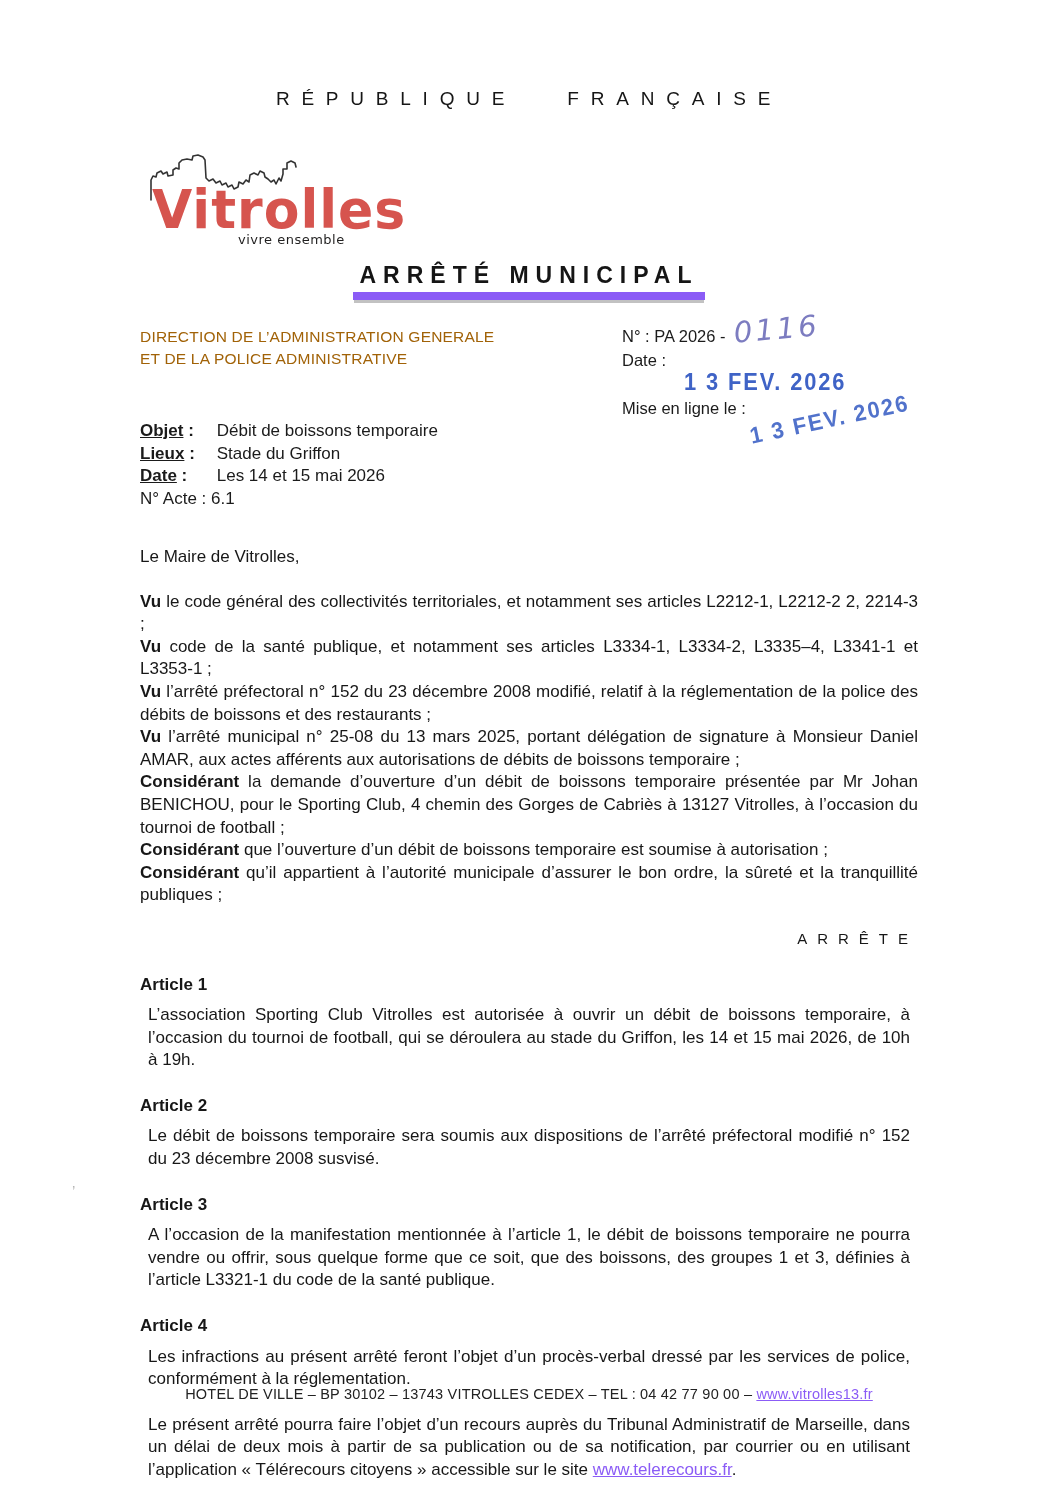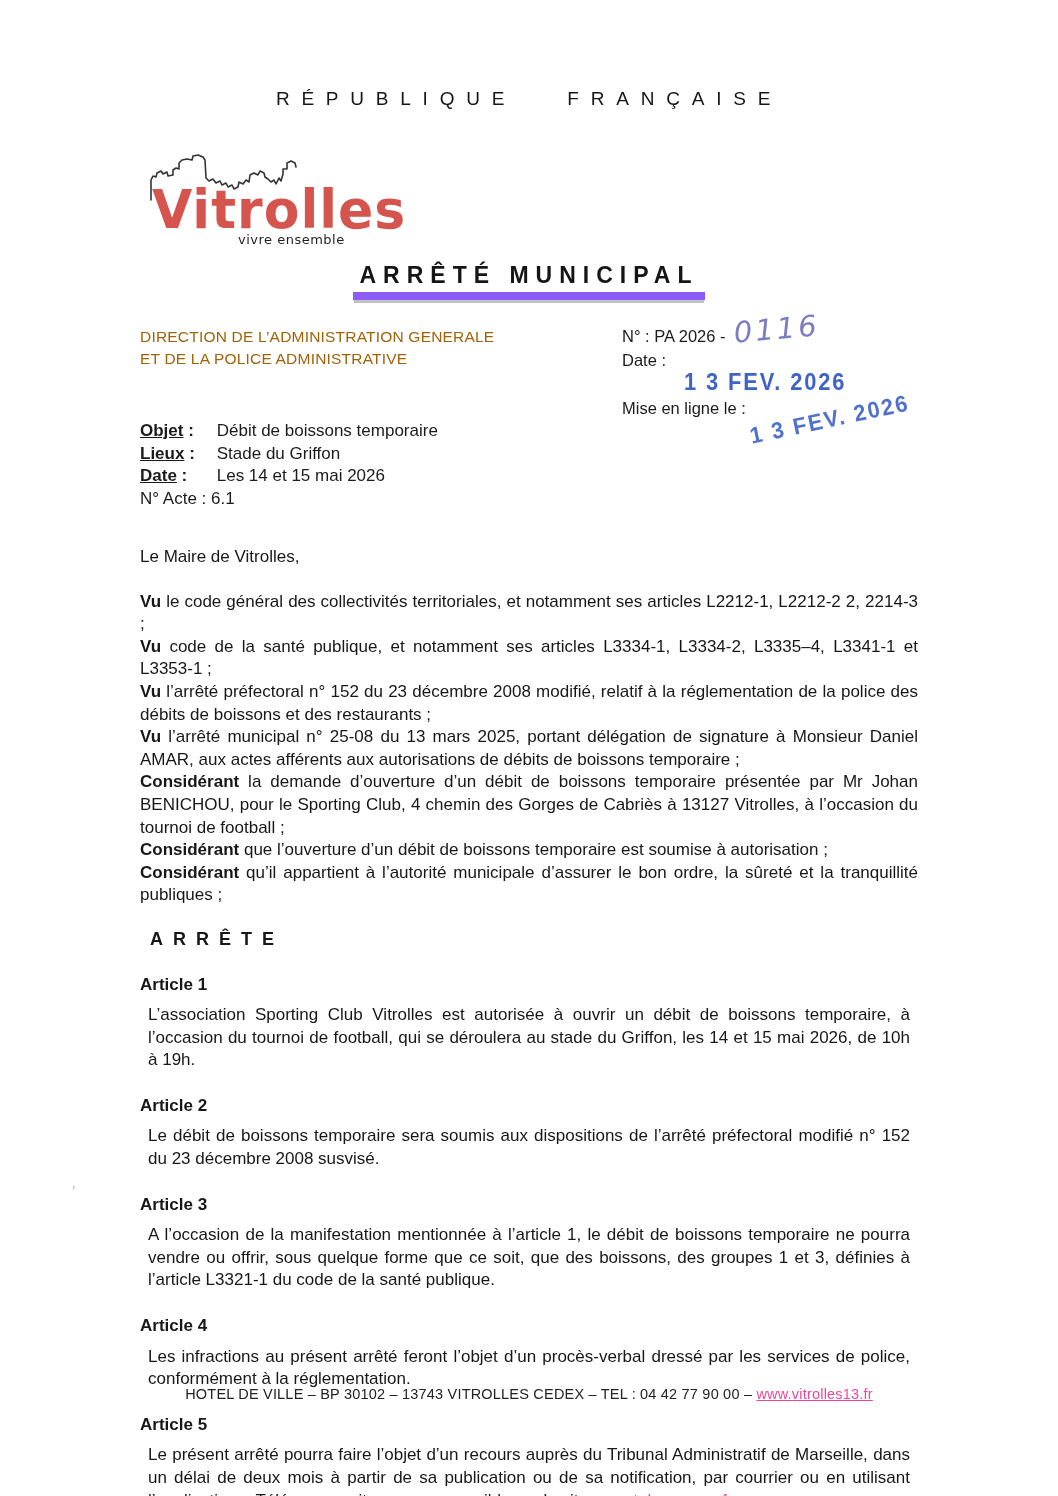--- a/index.html
+++ b/index.html
@@ -83,7 +83,7 @@
   .salutation { margin-bottom:22px; text-align:left; }
   .recital { margin:0; }
   .arrete-heading {
-    text-align:left; font-weight:bold; font-size:18px;
+    text-align:right; font-weight:normal; font-size:15px;
     letter-spacing:10px; margin:21px 0 18px 0; text-indent:10px;
   }
   .article { margin-top:23px; }

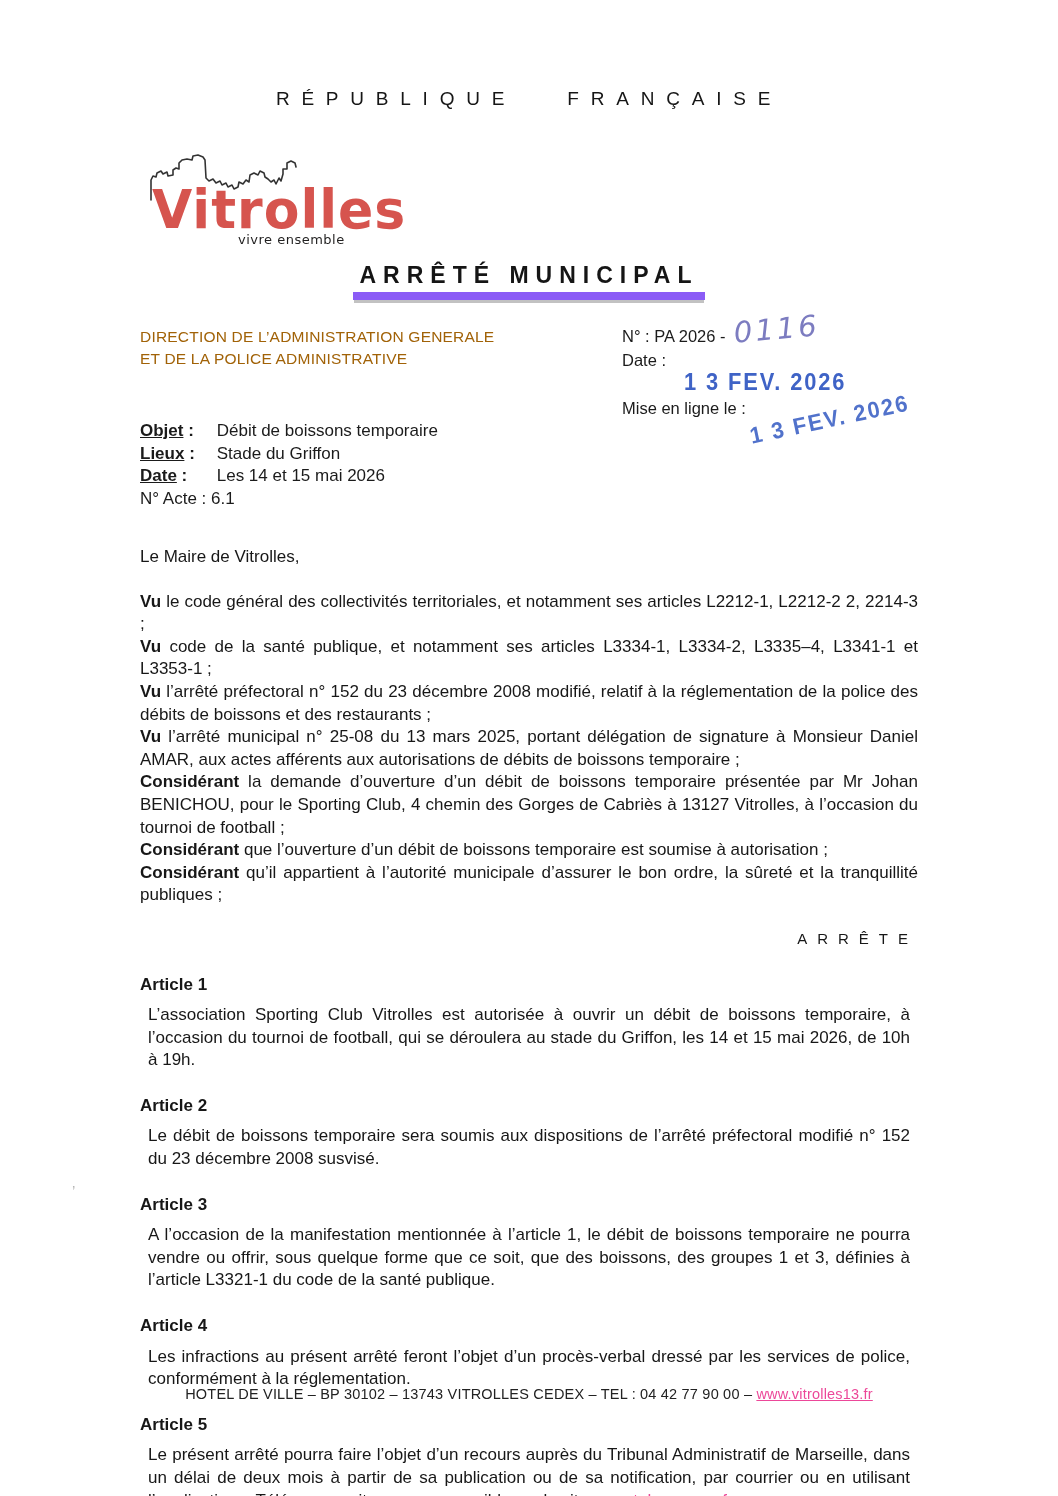--- a/index.html
+++ b/index.html
@@ -89,7 +89,7 @@
   .article { margin-top:23px; }
   .art-h { font-weight:bold; }
   .article p { margin:8px; }
-  a.doclink { color:#ec4899; text-decoration:underline; cursor:pointer; }
+  a.doclink { color:#8b5cf6; text-decoration:underline; cursor:pointer; }
 
   
   .stray-mark { position:absolute; left:72px; top:1182px; color:#b5b5b5; font-size:15px; }

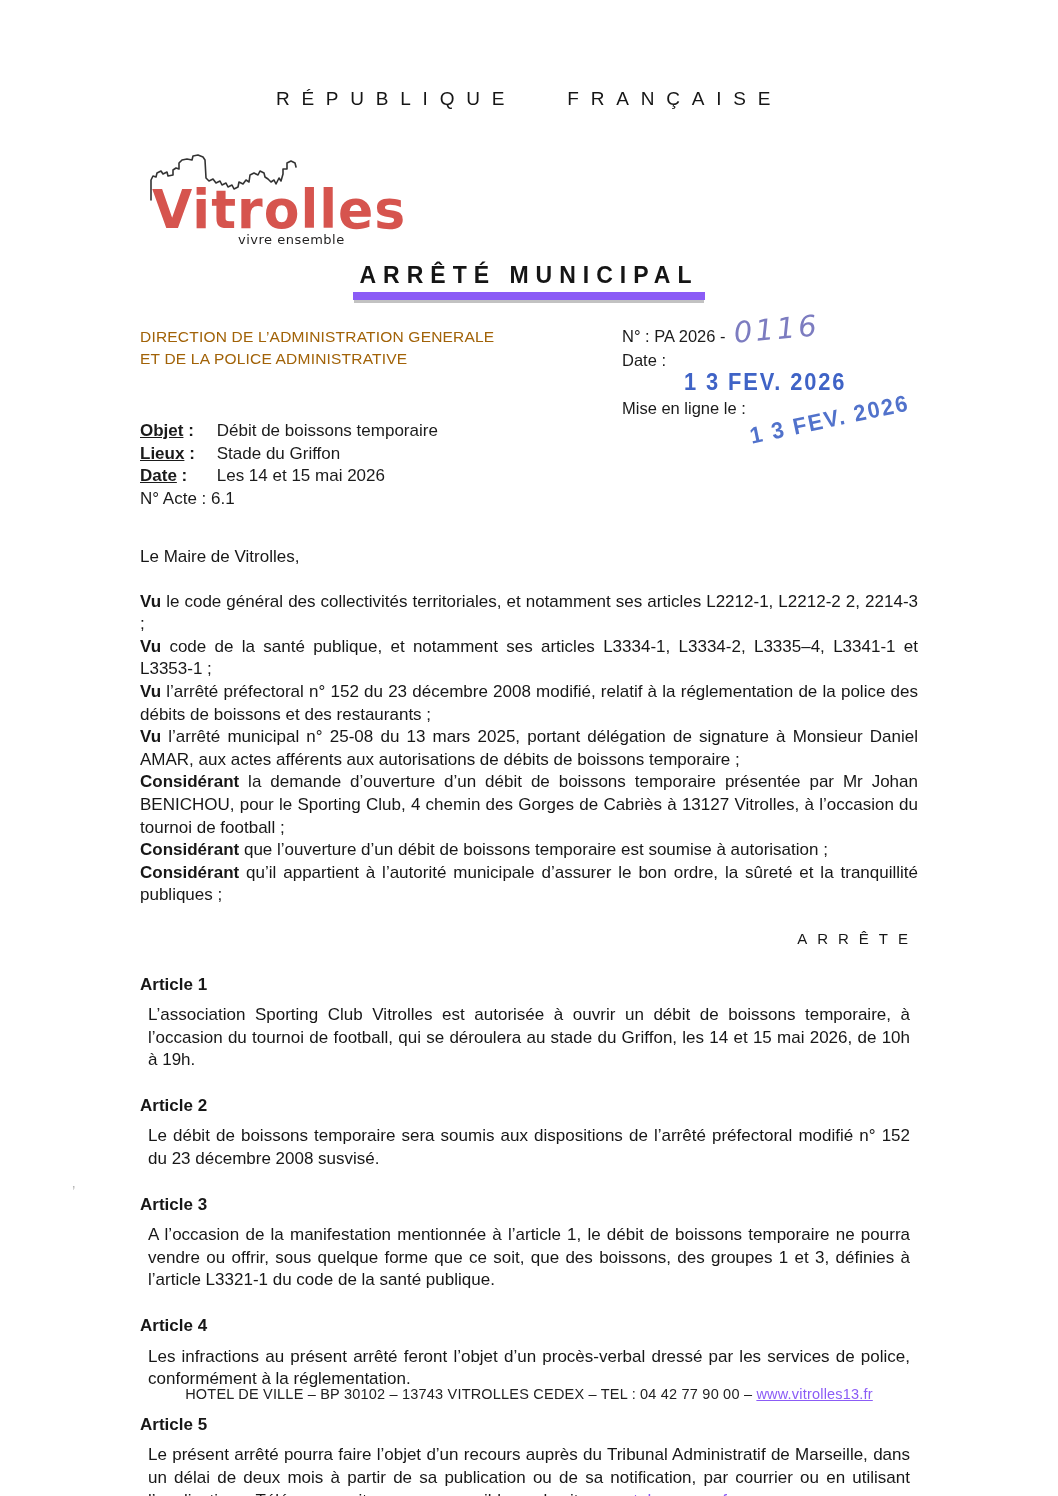--- a/index.html
+++ b/index.html
@@ -185,7 +185,6 @@
       <p><span>Les infractions au présent arrêté feront l’objet d’un procès-verbal dressé par les services de police, conformément à la réglementation.</span></p>
     </div>
     <div class="article">
-      <div class="art-h">Article 5</div>
       <p>
         <span>Le présent arrêté pourra faire l’objet d’un recours auprès du Tribunal Administratif de Marseille, dans un délai de deux mois à partir de sa publication ou de sa notification, par courrier ou en utilisant l’application « Télérecours citoyens » accessible sur le site </span><a class="doclink">www.telerecours.fr</a><span>.</span>
       </p>

